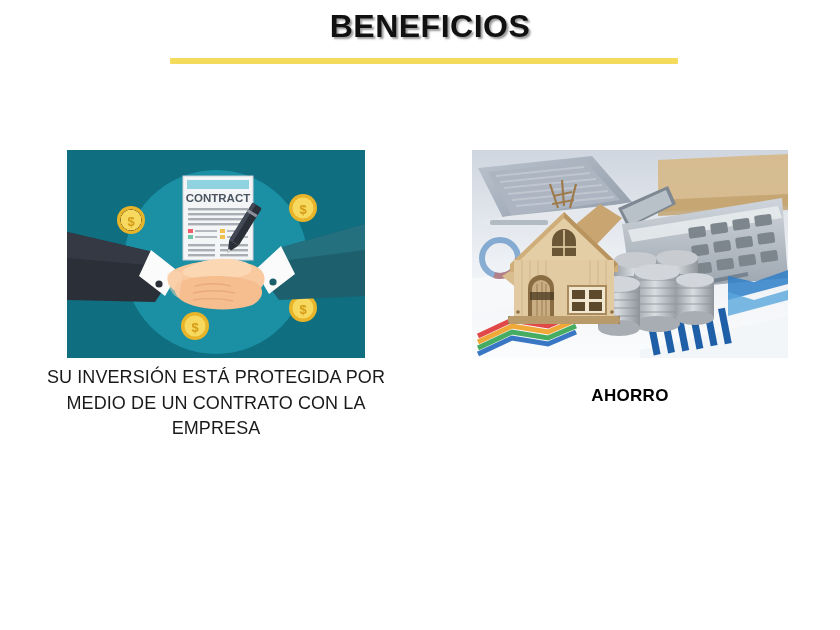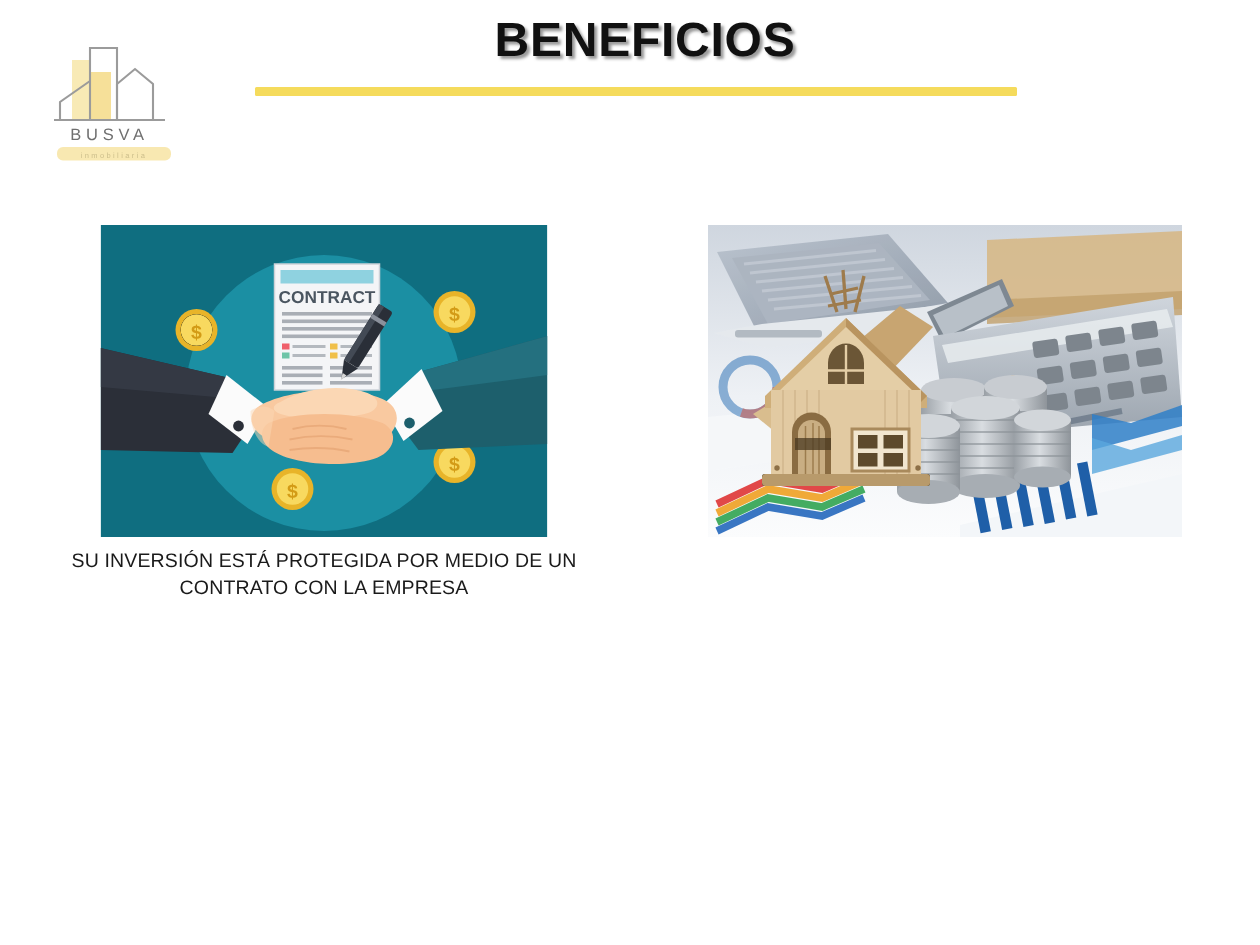--- a/index.html
+++ b/index.html
@@ -105,27 +105,6 @@
 
 <div class="slide">
 
-  <div class="logo">
-    <svg viewBox="0 0 100 88" xmlns="http://www.w3.org/2000/svg" aria-hidden="true">
-
-      <rect x="18" y="18" width="12" height="40" fill="#f7e6a8" opacity="0.85"></rect>
-      <rect x="30" y="26" width="14" height="32" fill="#f5dd8e" opacity="0.9"></rect>
-
-      <path d="M30 10 L48 10 L48 58 L30 58 Z" fill="none" stroke="#9b9b9b" stroke-width="1.4"></path>
-
-      <path d="M48 34 L60 24 L72 34 L72 58 L48 58 Z" fill="none" stroke="#9b9b9b" stroke-width="1.4"></path>
-
-      <path d="M10 58 L10 46 L30 32" fill="none" stroke="#9b9b9b" stroke-width="1.4"></path>
-
-      <line x1="6" y1="58" x2="80" y2="58" stroke="#9b9b9b" stroke-width="1.3"></line>
-
-      <text x="43" y="71" text-anchor="middle" font-family="Liberation Sans, sans-serif" font-size="11" letter-spacing="3.2" fill="#6f6f6f">BUSVA</text>
-
-      <rect x="8" y="76" width="76" height="9" rx="4" fill="#f7e6a8" opacity="0.9"></rect>
-      <text x="46" y="83" text-anchor="middle" font-family="Liberation Sans, sans-serif" font-size="5" letter-spacing="1.6" fill="#cdbf8c">inmobiliaria</text>
-    </svg>
-
-  </div>
 
   <div class="slide-title">BENEFICIOS</div>
   <div class="title-rule"></div>

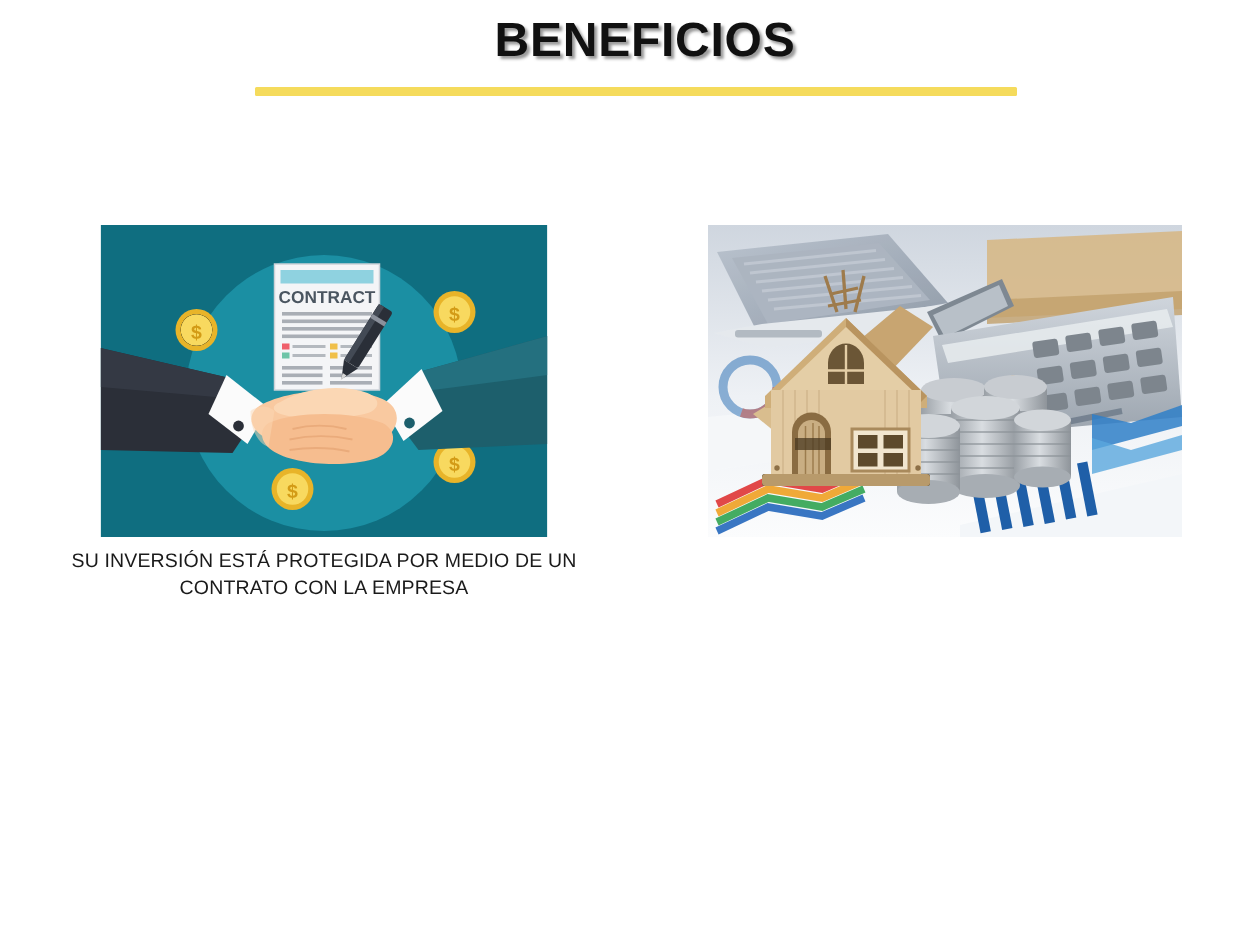--- a/index.html
+++ b/index.html
@@ -92,7 +92,7 @@
   .caption-body {
     margin-top: 7px;
     text-align: center;
-    font-size: 13px;
+    font-size: 18px;
     line-height: 1.42;
     color: #1a1a1a;
     letter-spacing: 0.1px;

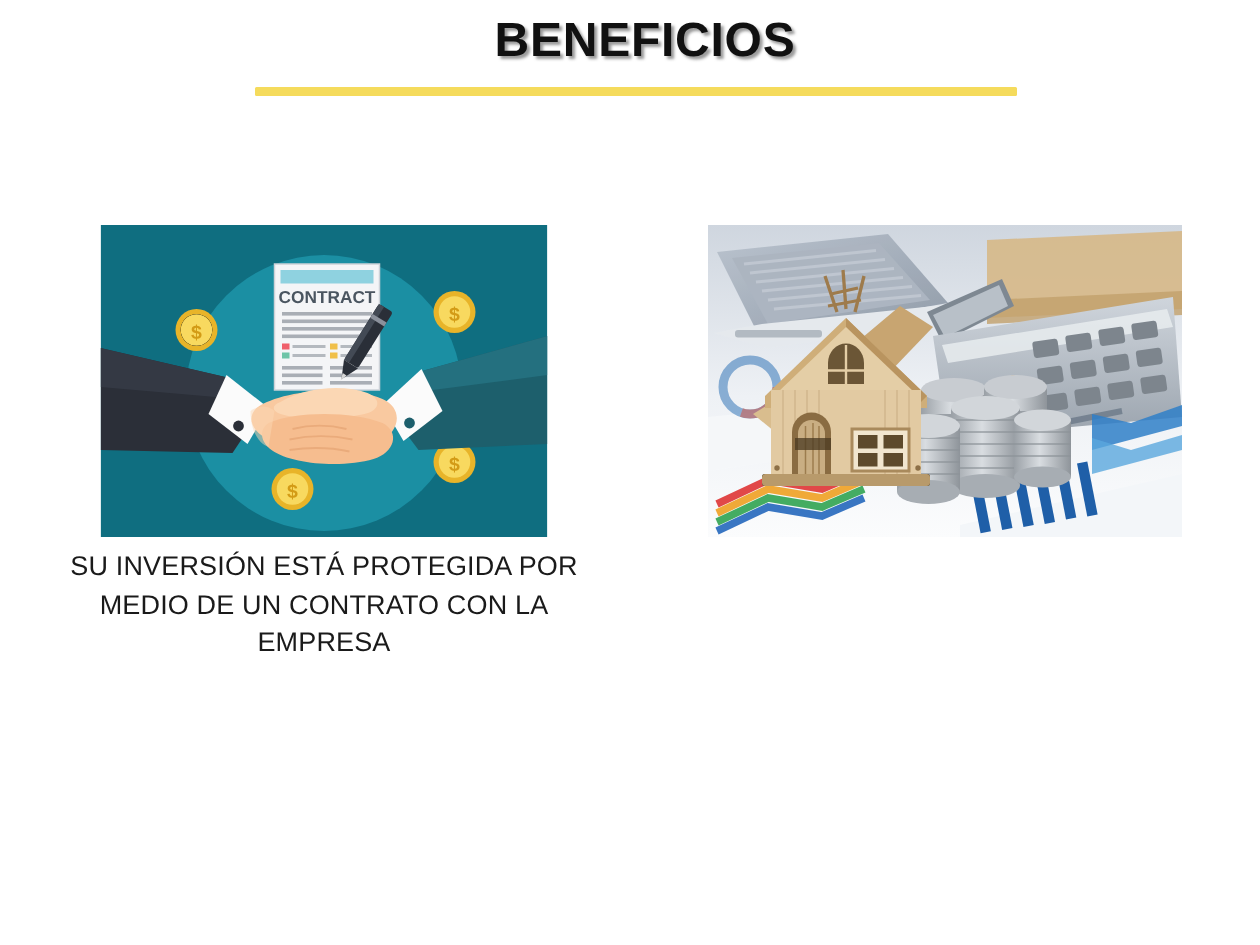--- a/index.html
+++ b/index.html
@@ -436,6 +436,7 @@
       </svg>
     </div>
 
+    <div class="caption-head">AHORRO</div>
   </div>
 
 </div>

